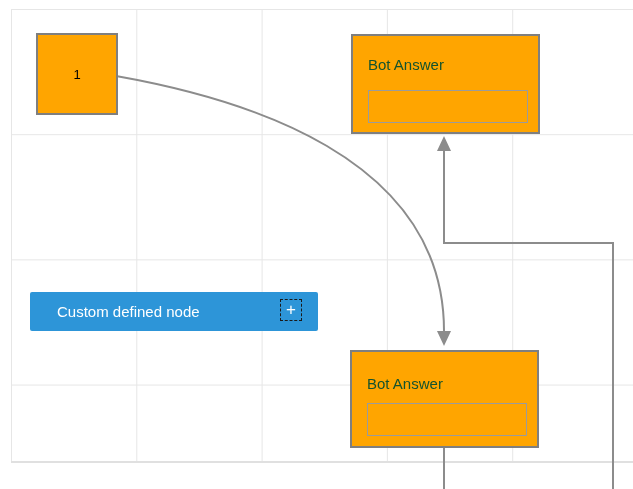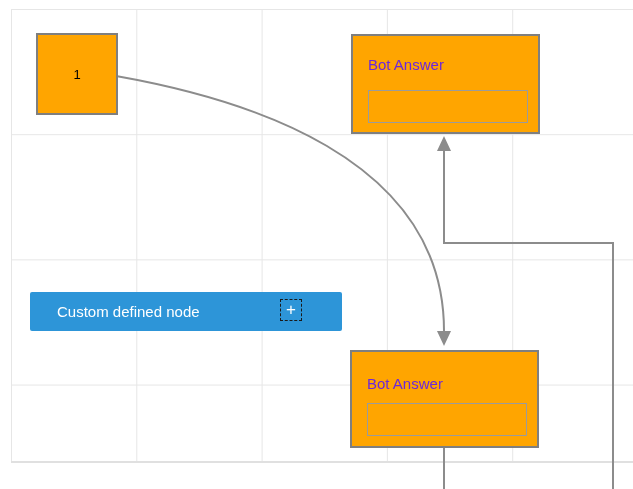--- a/index.html
+++ b/index.html
@@ -63,7 +63,7 @@
     left: 15px;
     top: 20px;
     font-size: 15px;
-    color: #6d28d9;
+    color: #14532d;
     white-space: nowrap;
   }
   .node-answer-bottom .node-title { top: 23px; }

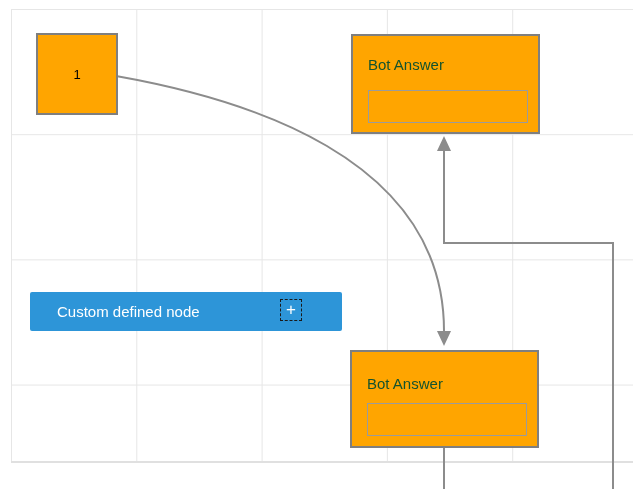--- a/index.html
+++ b/index.html
@@ -82,7 +82,7 @@
   .node-custom {
     position: absolute;
     left: 30px; top: 292px;
-    width: 312px; height: 39px;
+    width: 288px; height: 39px;
     background: #2d95d8;
     border-radius: 2px;
     z-index: 3;

